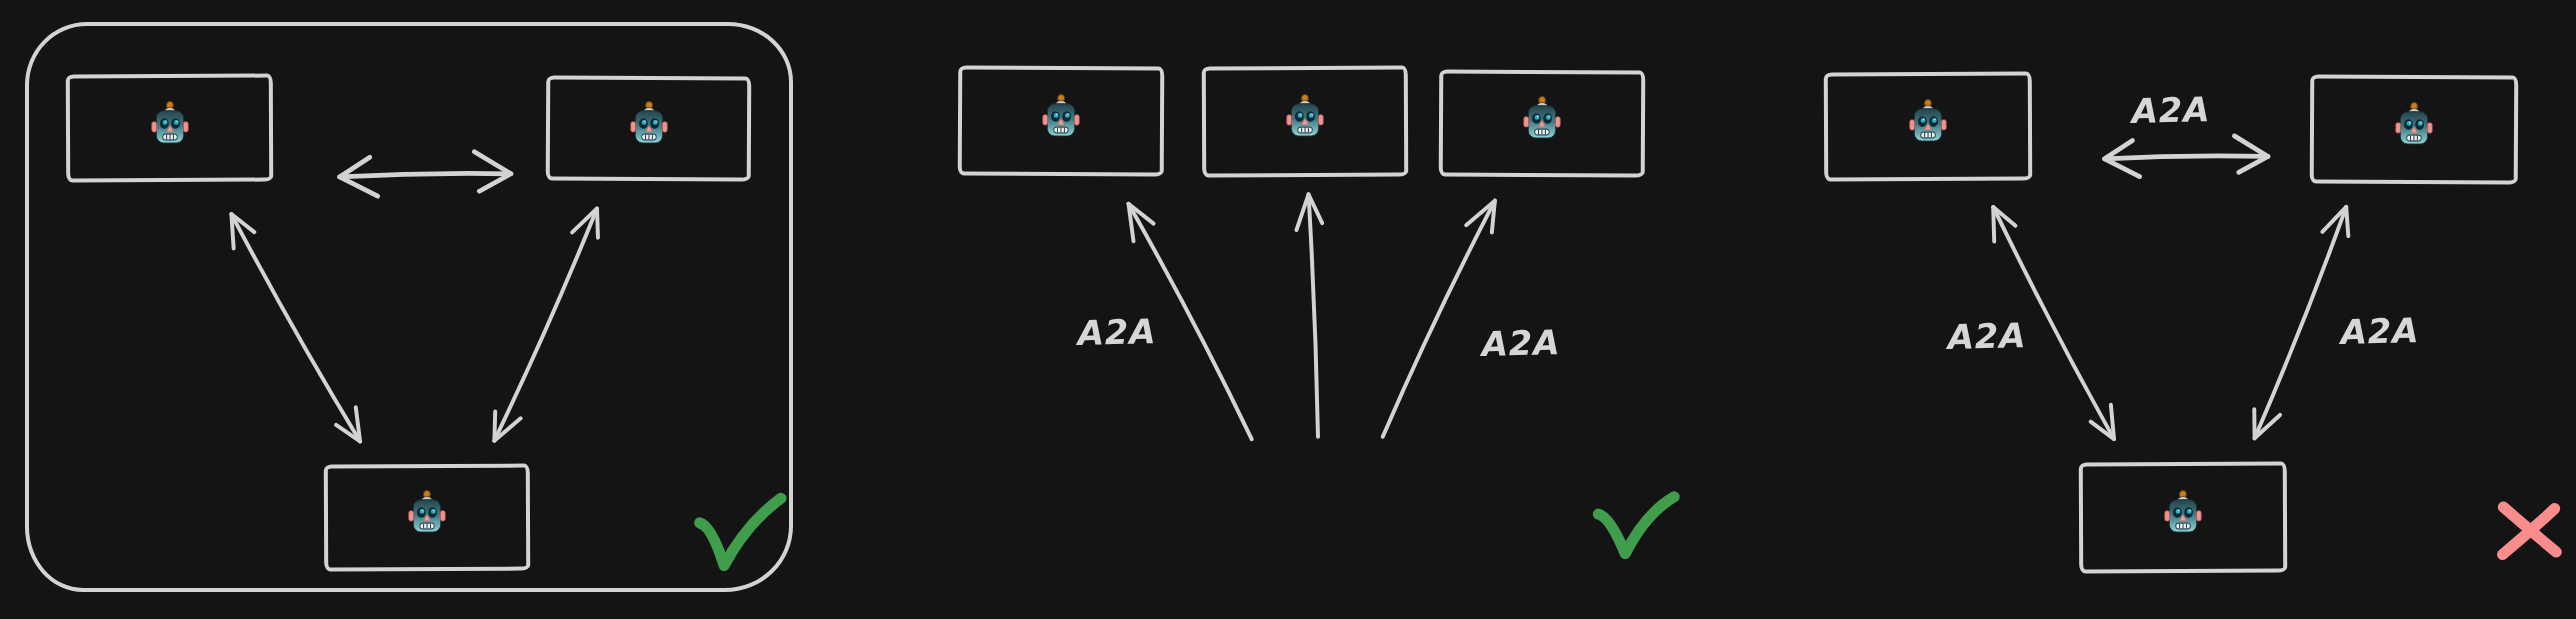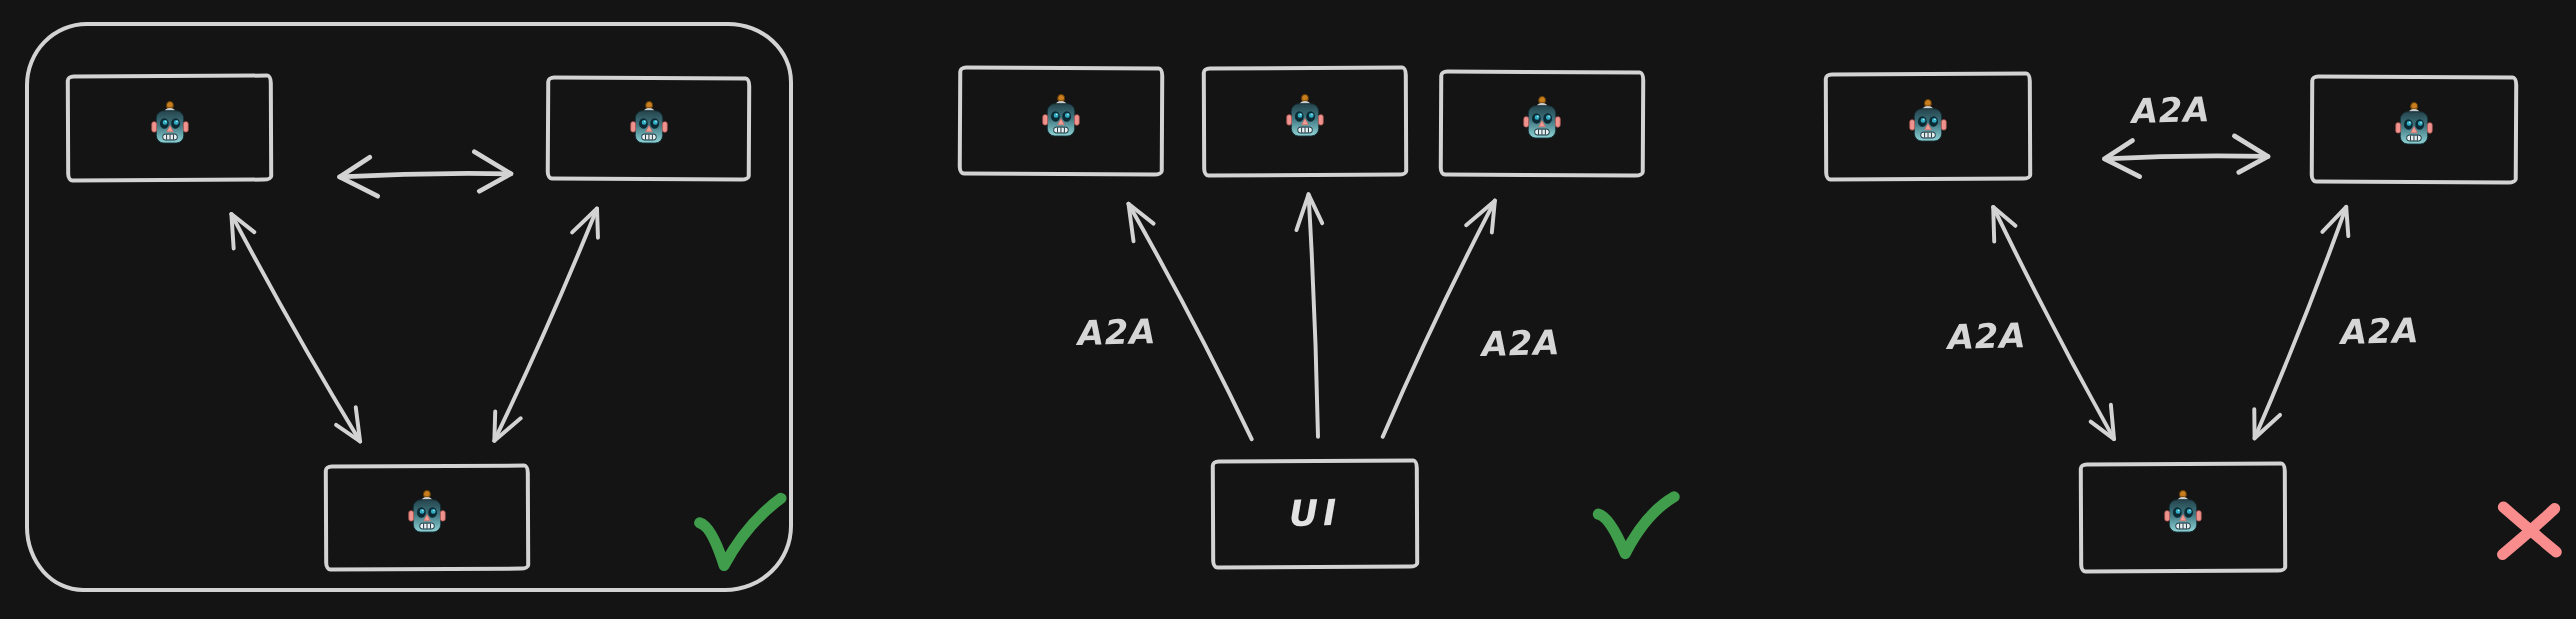--- a/index.html
+++ b/index.html
@@ -112,9 +112,6 @@
           <use href="#robot-sym"></use>
         </svg>
     </div>
-    <div class="agent-box tilt-a" style="left:342px;top:459px;width:208px;height:110px;">
-      <span class="ui-text">UI</span>
-    </div>
     <span class="a2a-label" style="left:248px;top:332px;">A2A</span>
     <span class="a2a-label" style="left:652px;top:343px;">A2A</span>
   </div>

